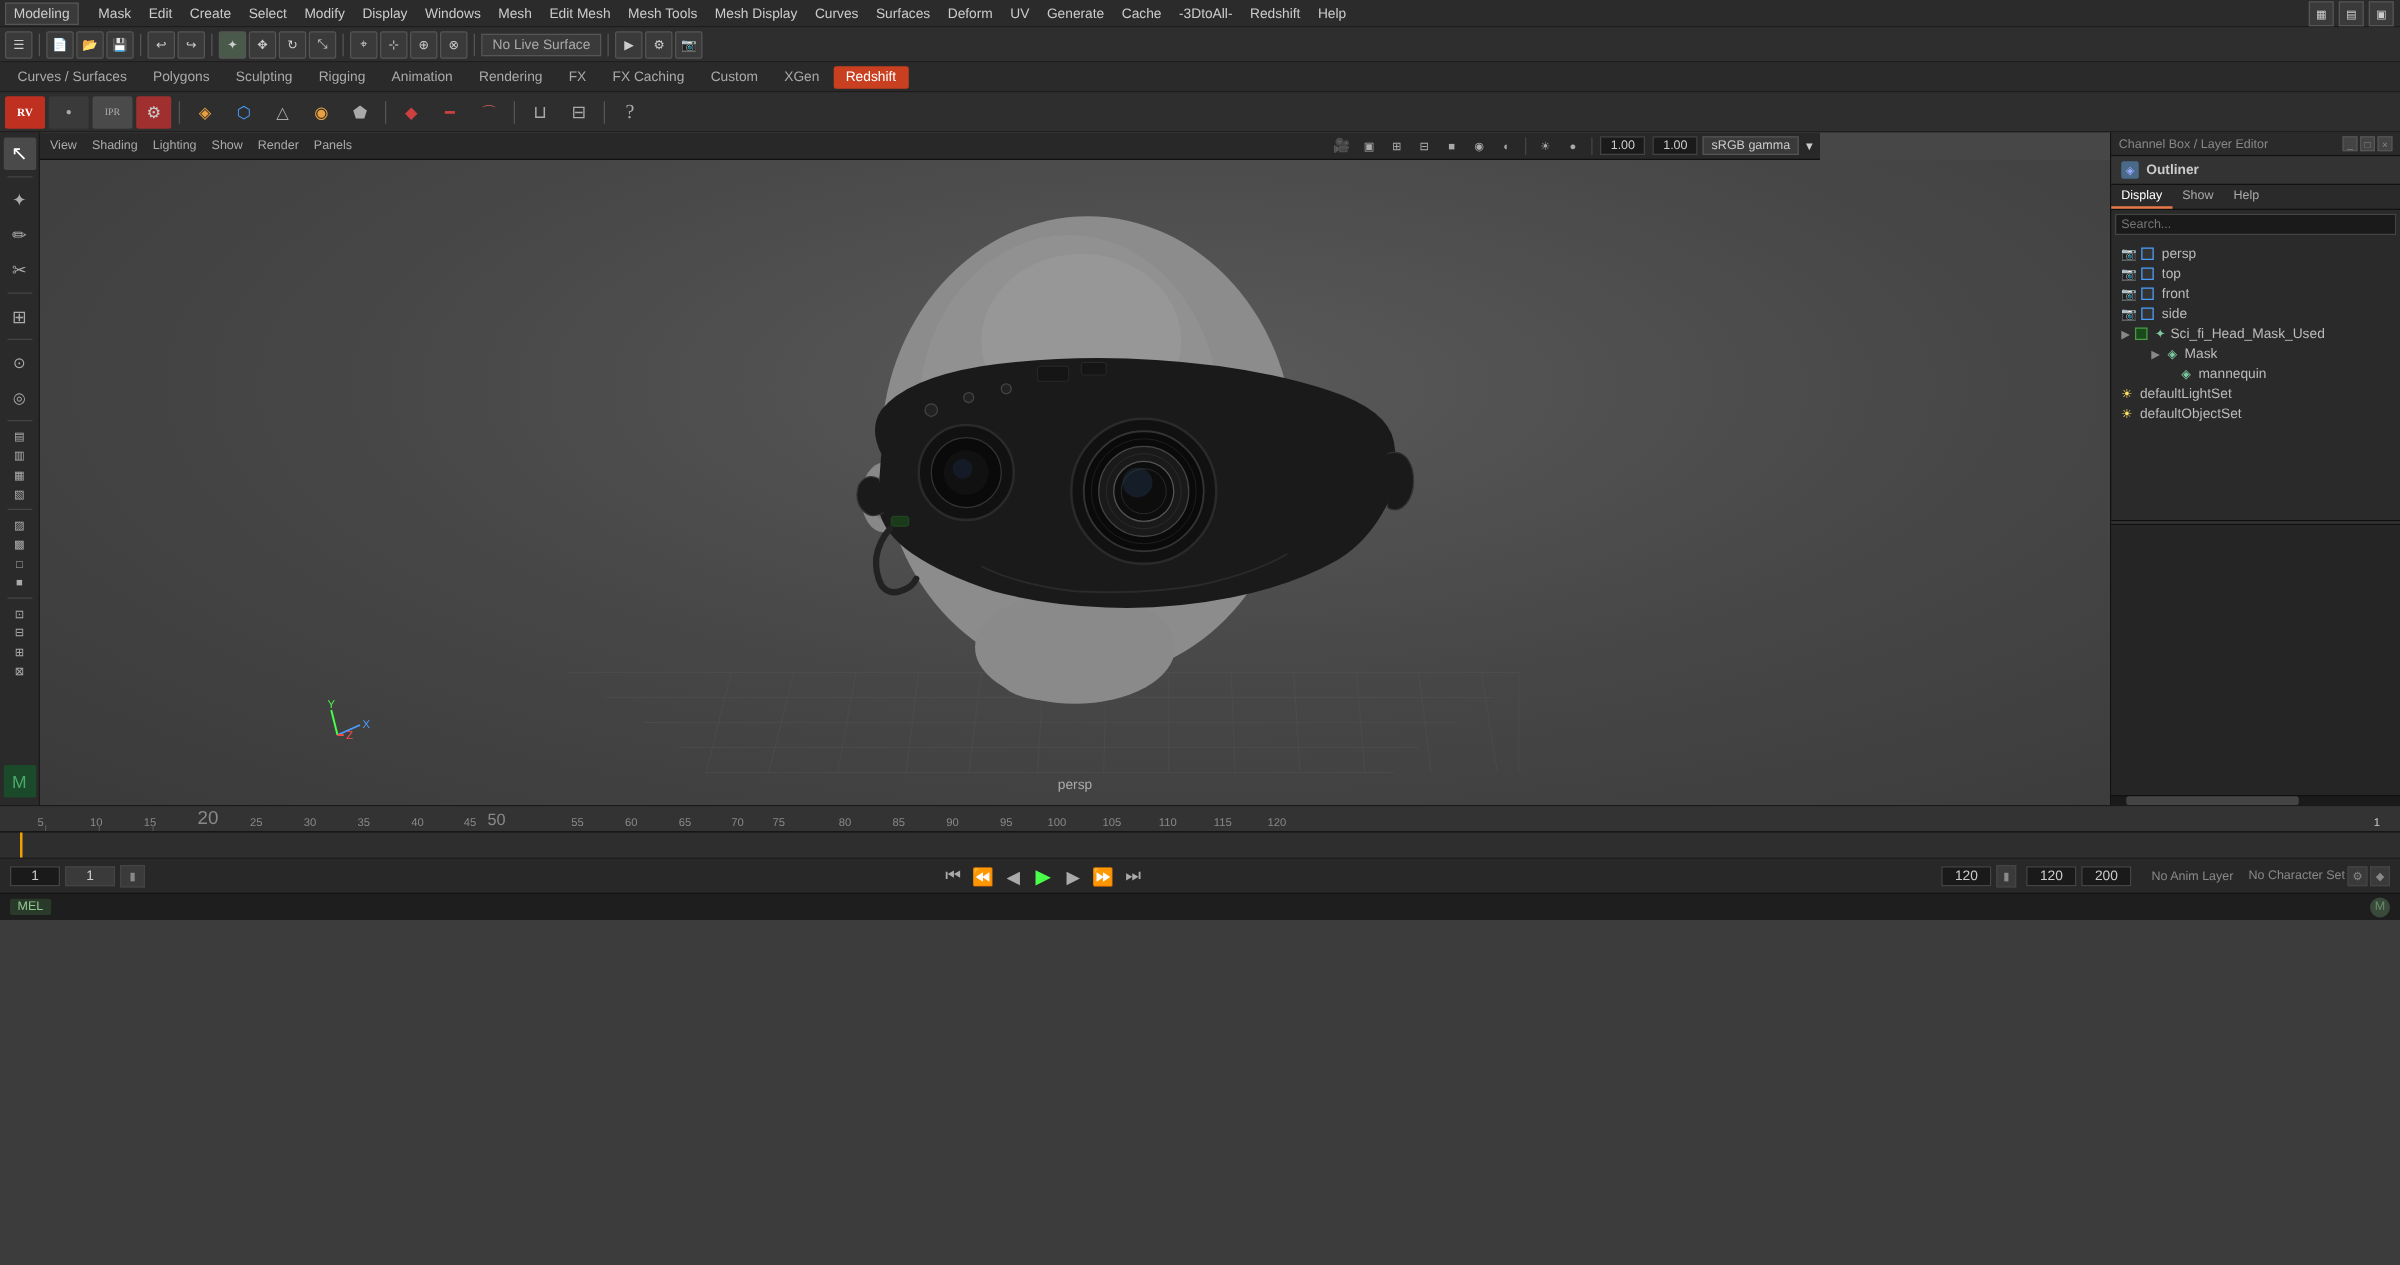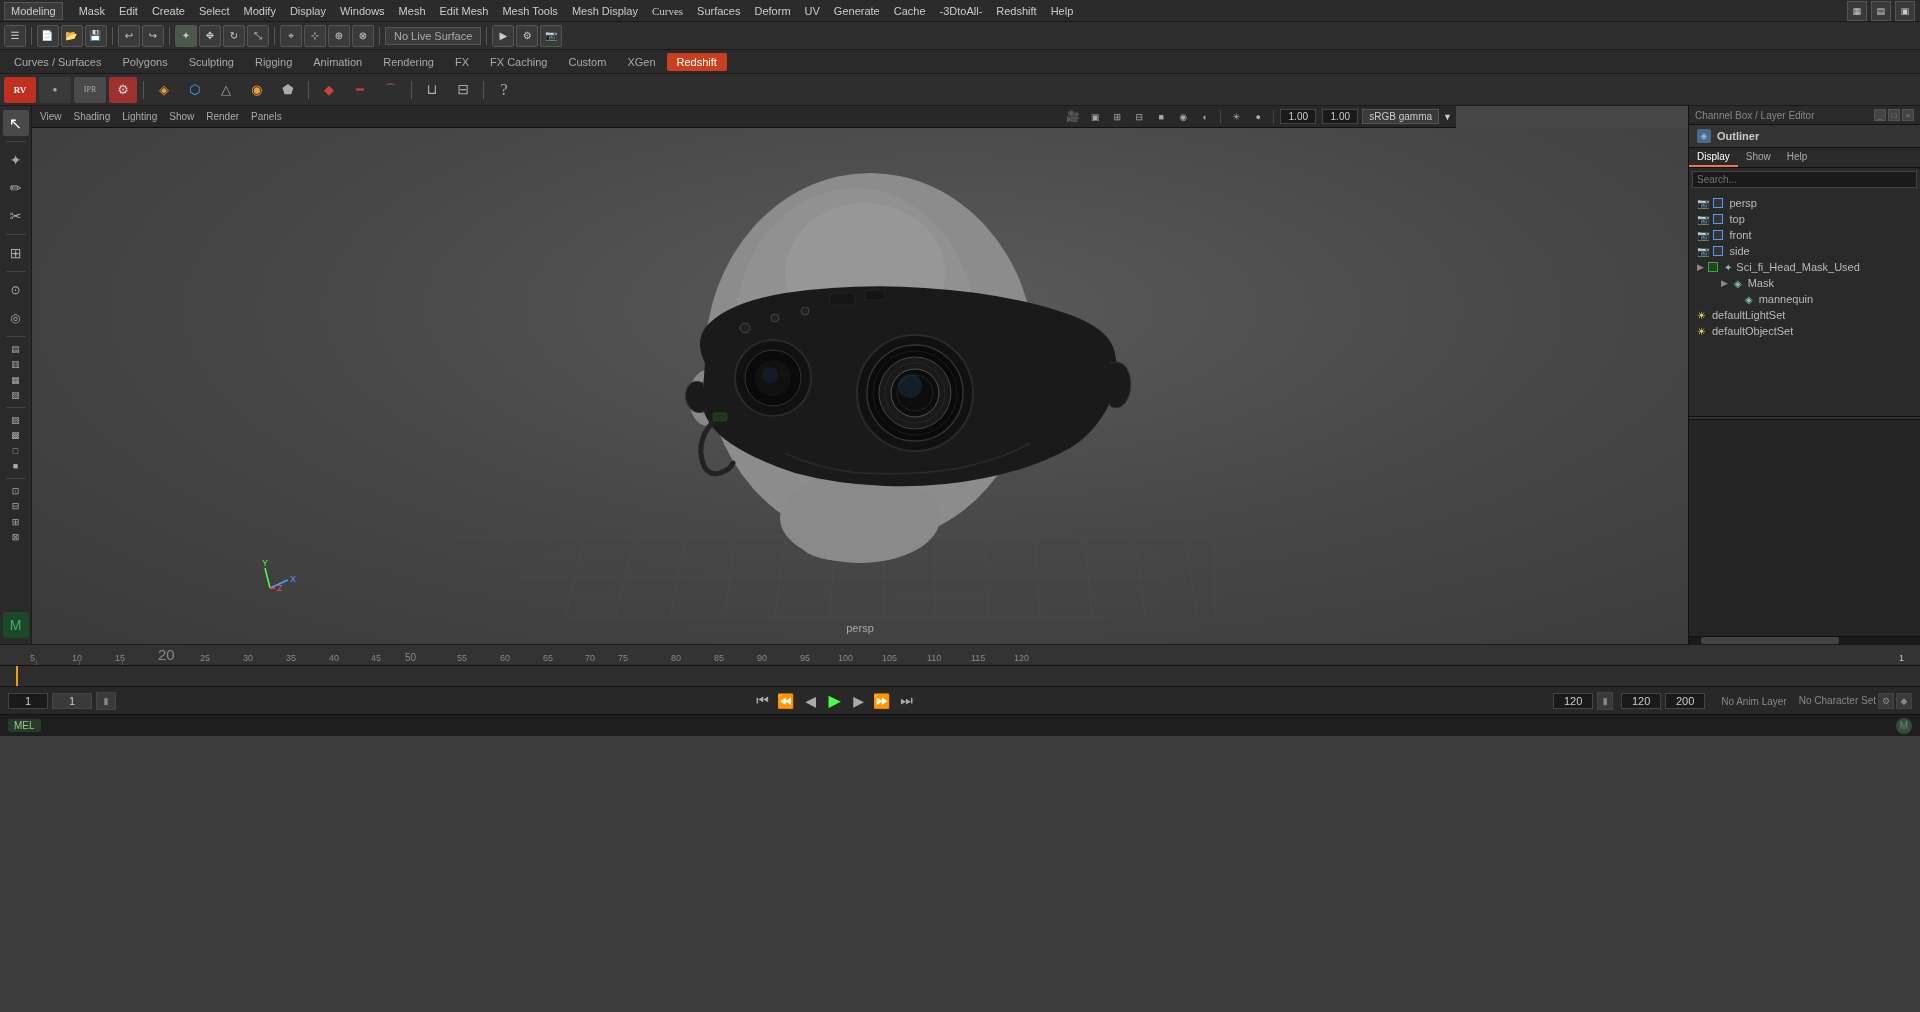--- a/index.html
+++ b/index.html
@@ -77,7 +77,7 @@
   <div style="padding:2px 6px;cursor:pointer;font-size:11px;color:#ccc;">Edit Mesh</div>
   <div style="padding:2px 6px;cursor:pointer;font-size:11px;color:#ccc;">Mesh Tools</div>
   <div style="padding:2px 6px;cursor:pointer;font-size:11px;color:#ccc;">Mesh Display</div>
-  <div style="padding:2px 6px;cursor:pointer;font-size:11px;color:#ccc;font-family:Liberation Serif, serif;">Curves</div>
+  <div style="padding:2px 6px;cursor:pointer;font-size:11px;color:#ccc;">Curves</div>
   <div style="padding:2px 6px;cursor:pointer;font-size:11px;color:#ccc;">Surfaces</div>
   <div style="padding:2px 6px;cursor:pointer;font-size:11px;color:#ccc;">Deform</div>
   <div style="padding:2px 6px;cursor:pointer;font-size:11px;color:#ccc;">UV</div>

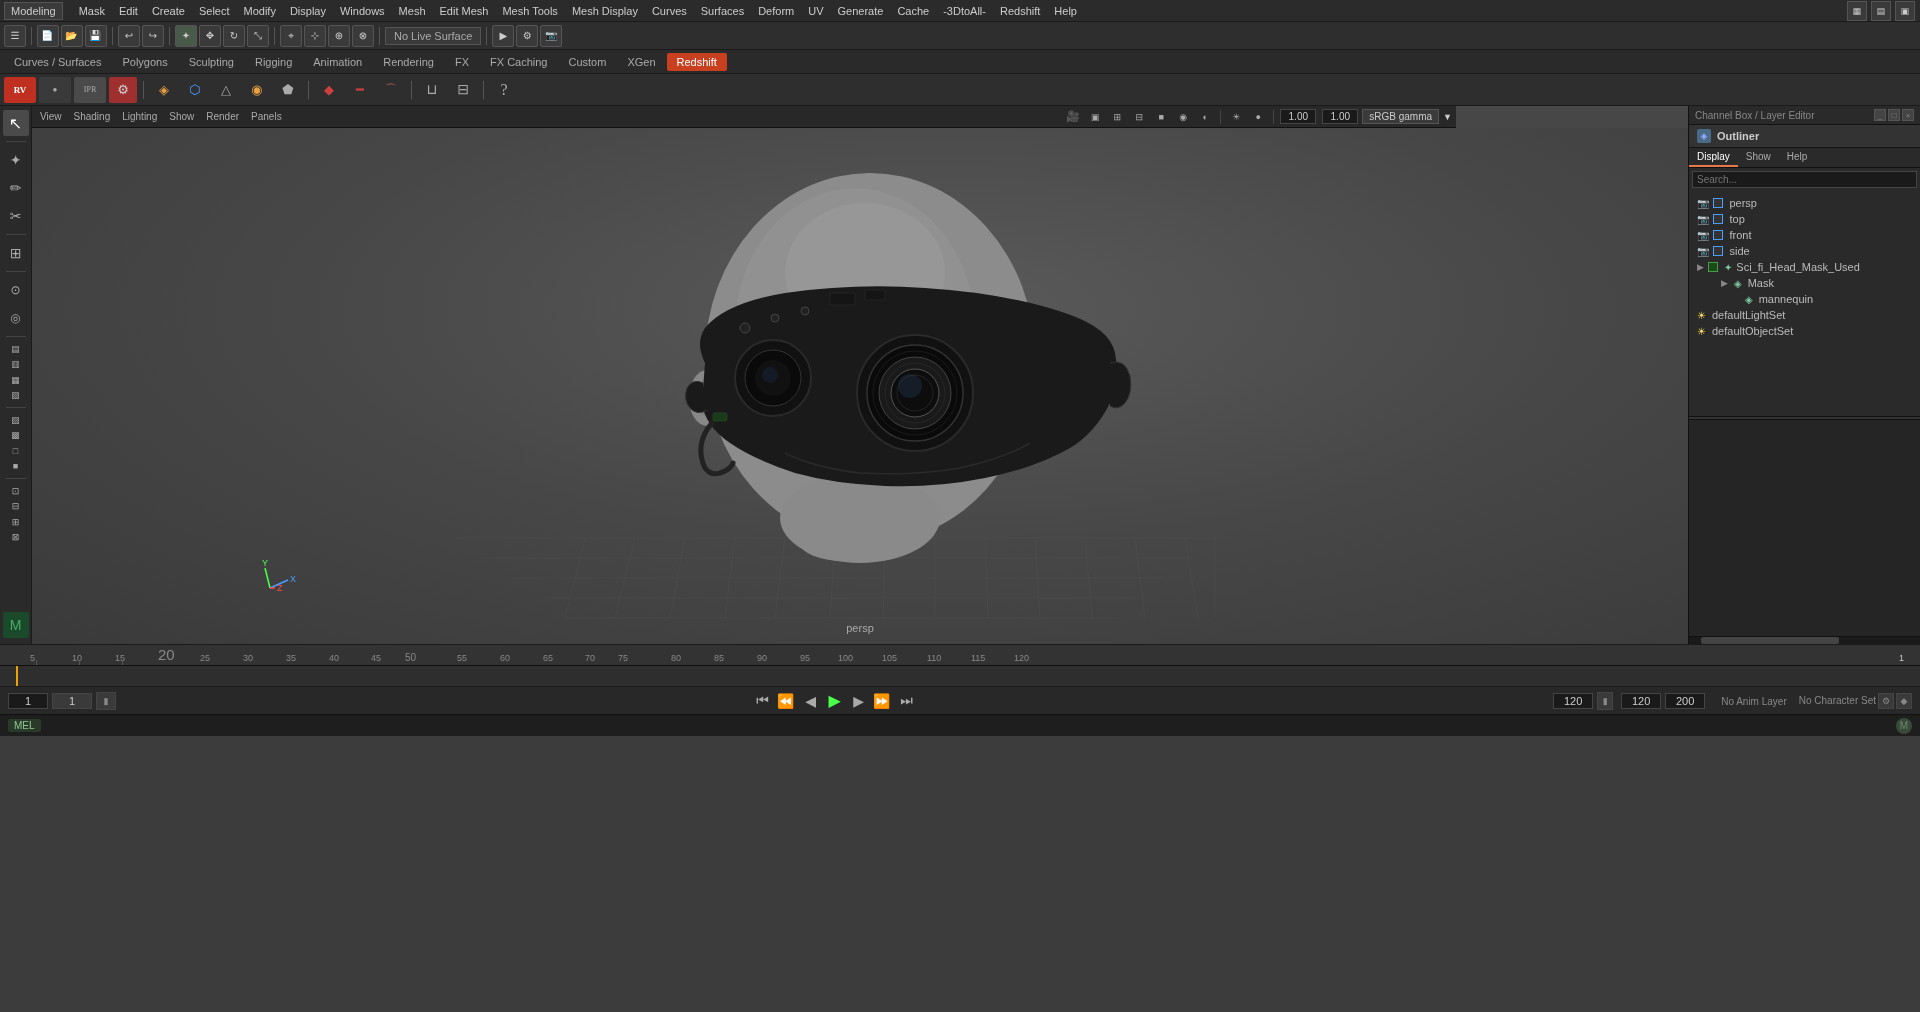--- a/index.html
+++ b/index.html
@@ -436,7 +436,7 @@
       <span style="position:absolute;left:286px;font-size:9px;color:#888;">35</span>
       <span style="position:absolute;left:329px;font-size:9px;color:#888;">40</span>
       <span style="position:absolute;left:371px;font-size:9px;color:#888;">45</span>
-      <span style="position:absolute;left:405px;font-size:10px;color:#888;">50</span>
+      <span style="position:absolute;left:390px;font-size:13px;color:#888;">50</span>
       <span style="position:absolute;left:457px;font-size:9px;color:#888;">55</span>
       <span style="position:absolute;left:500px;font-size:9px;color:#888;">60</span>
       <span style="position:absolute;left:543px;font-size:9px;color:#888;">65</span>

